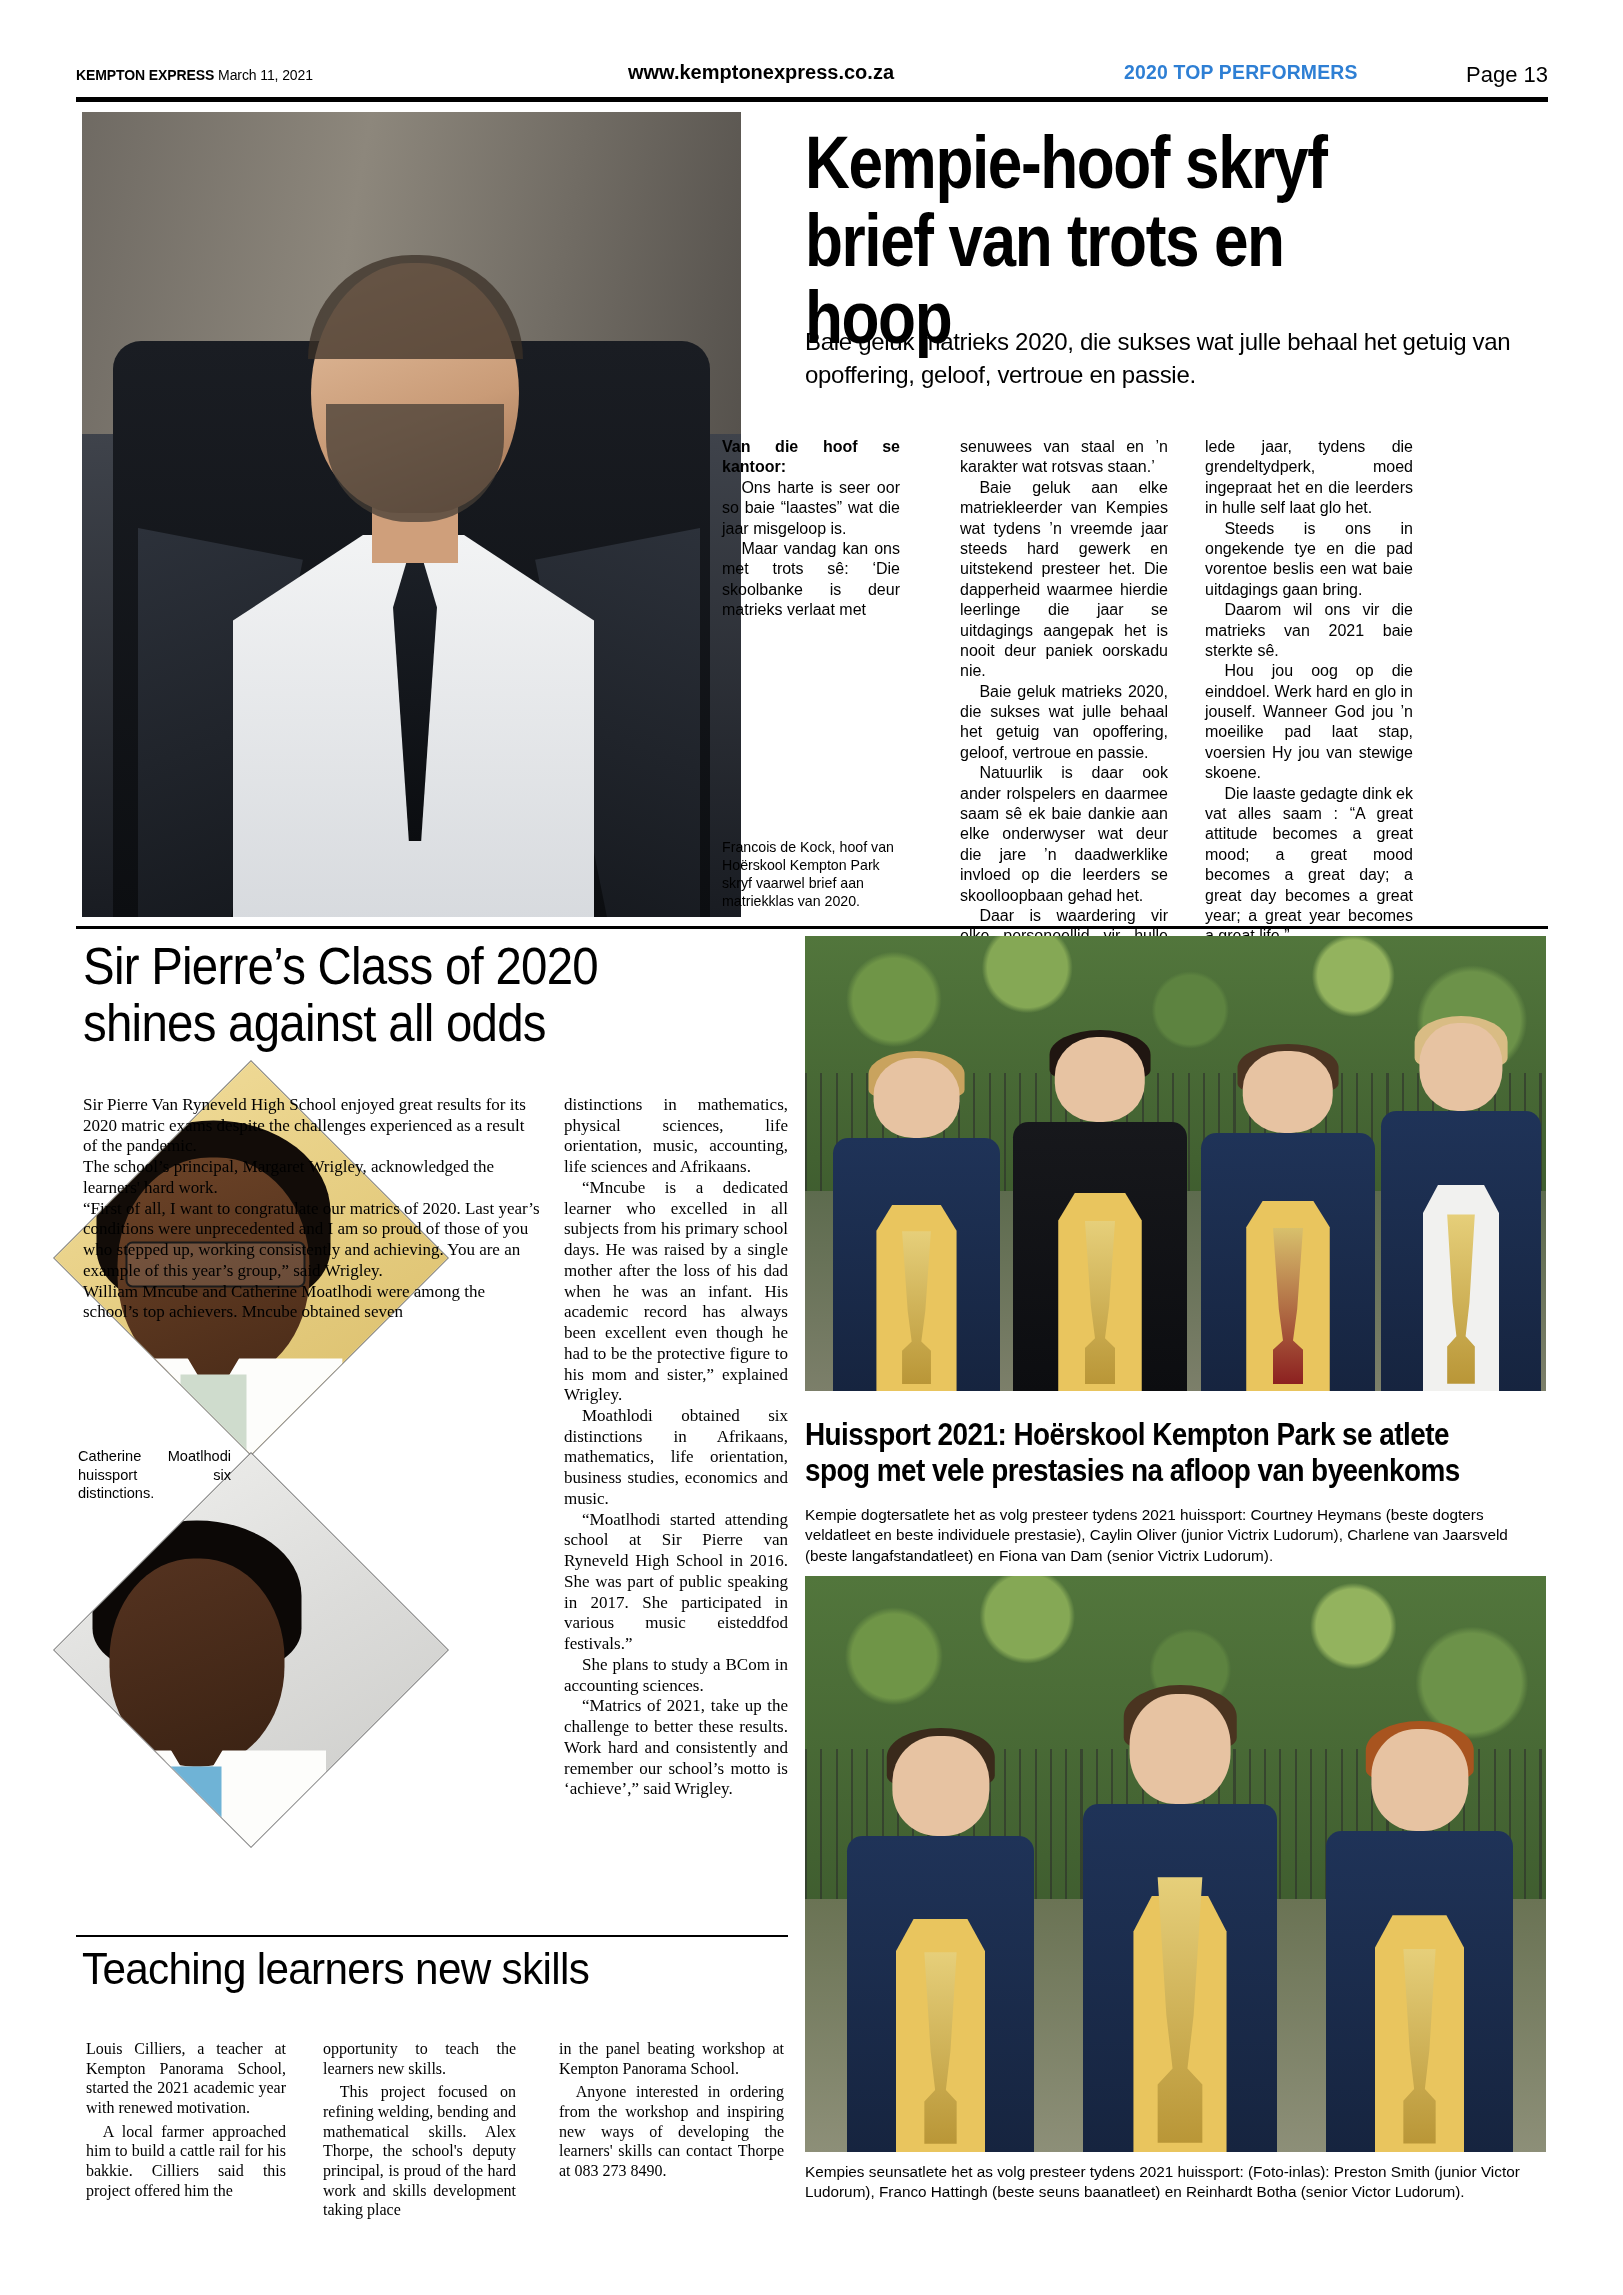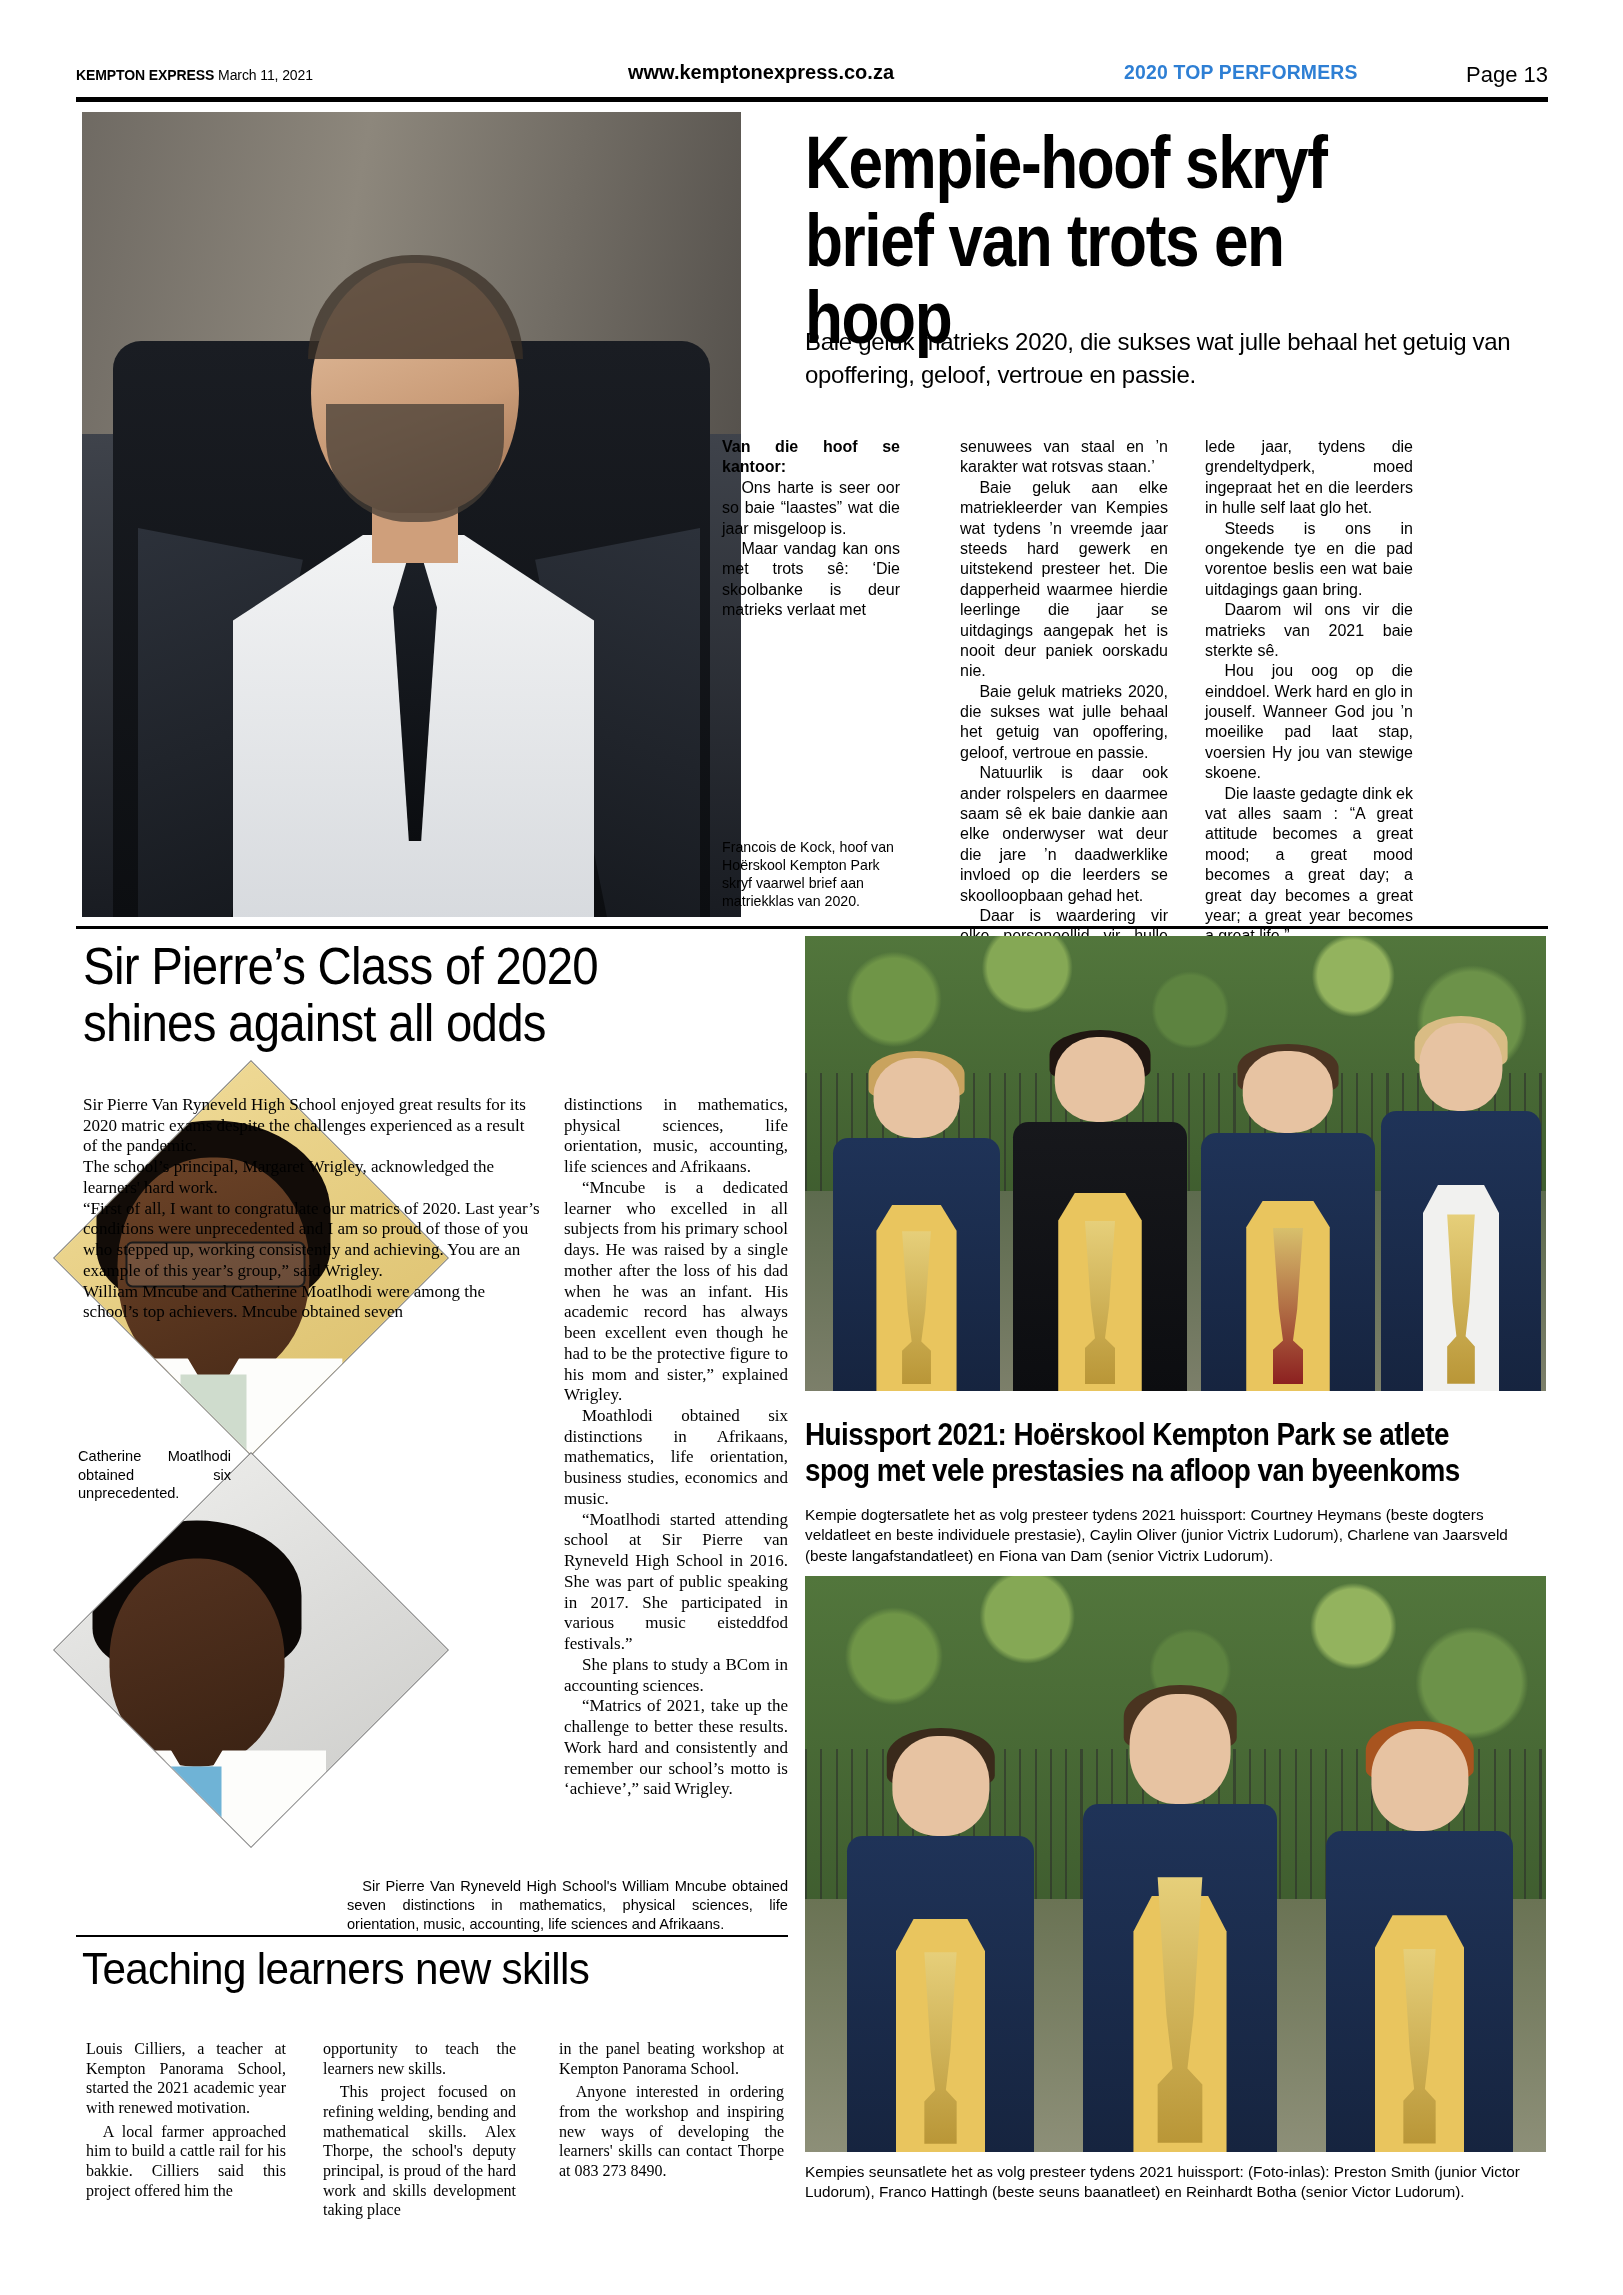--- a/index.html
+++ b/index.html
@@ -226,7 +226,7 @@
     <p>“Matrics of 2021, take up the challenge to better these results. Work hard and consistently and remember our school’s motto is ‘achieve’,” said Wrigley.</p>
   </div>
 
-  <div class="cap-catherine">Catherine Moatlhodi obtained six unprecedented.</div>
+  <div class="cap-catherine">Catherine Moatlhodi huissport six distinctions.</div>
   <div class="cap-william">
     <p>Sir Pierre Van Ryneveld High School's William Mncube obtained seven distinctions in mathematics, physical sciences, life orientation, music, accounting, life sciences and Afrikaans.</p>
   </div>

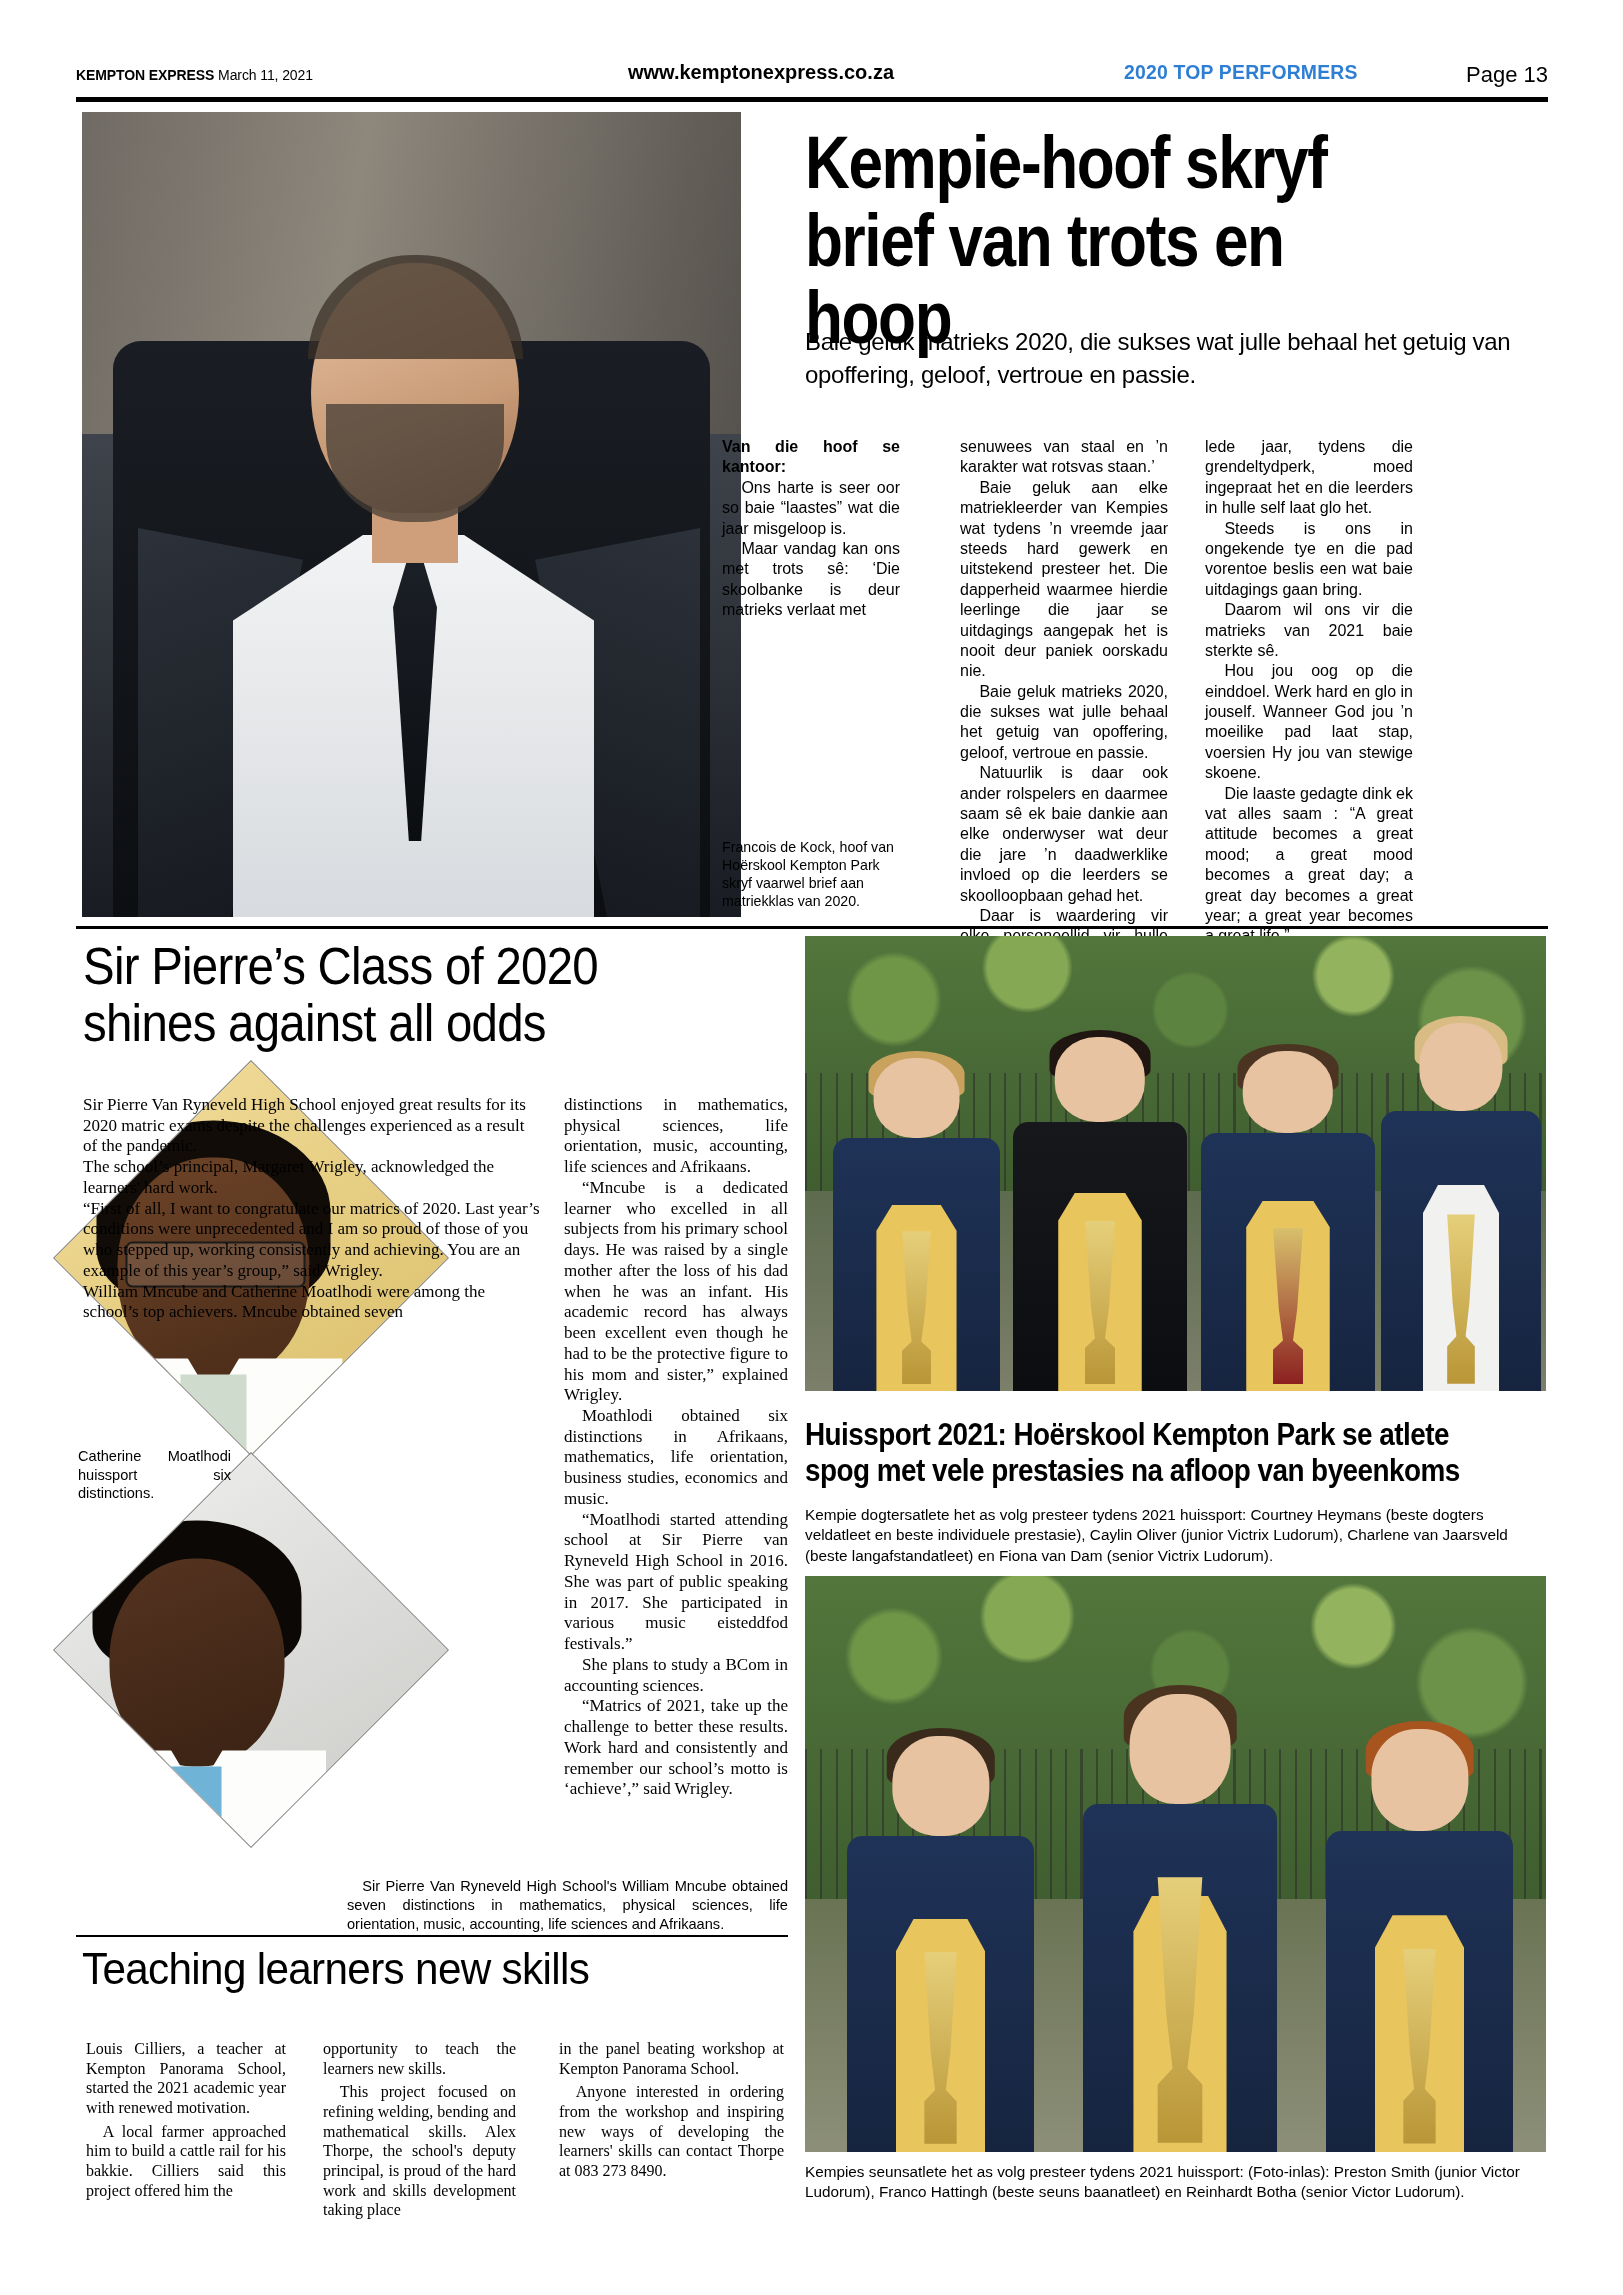--- a/index.html
+++ b/index.html
@@ -227,9 +227,6 @@
   </div>
 
   <div class="cap-catherine">Catherine Moatlhodi huissport six distinctions.</div>
-  <div class="cap-william">
-    <p>Sir Pierre Van Ryneveld High School's William Mncube obtained seven distinctions in mathematics, physical sciences, life orientation, music, accounting, life sciences and Afrikaans.</p>
-  </div>
 
   <div class="photoA">
     <div class="trees"></div>

